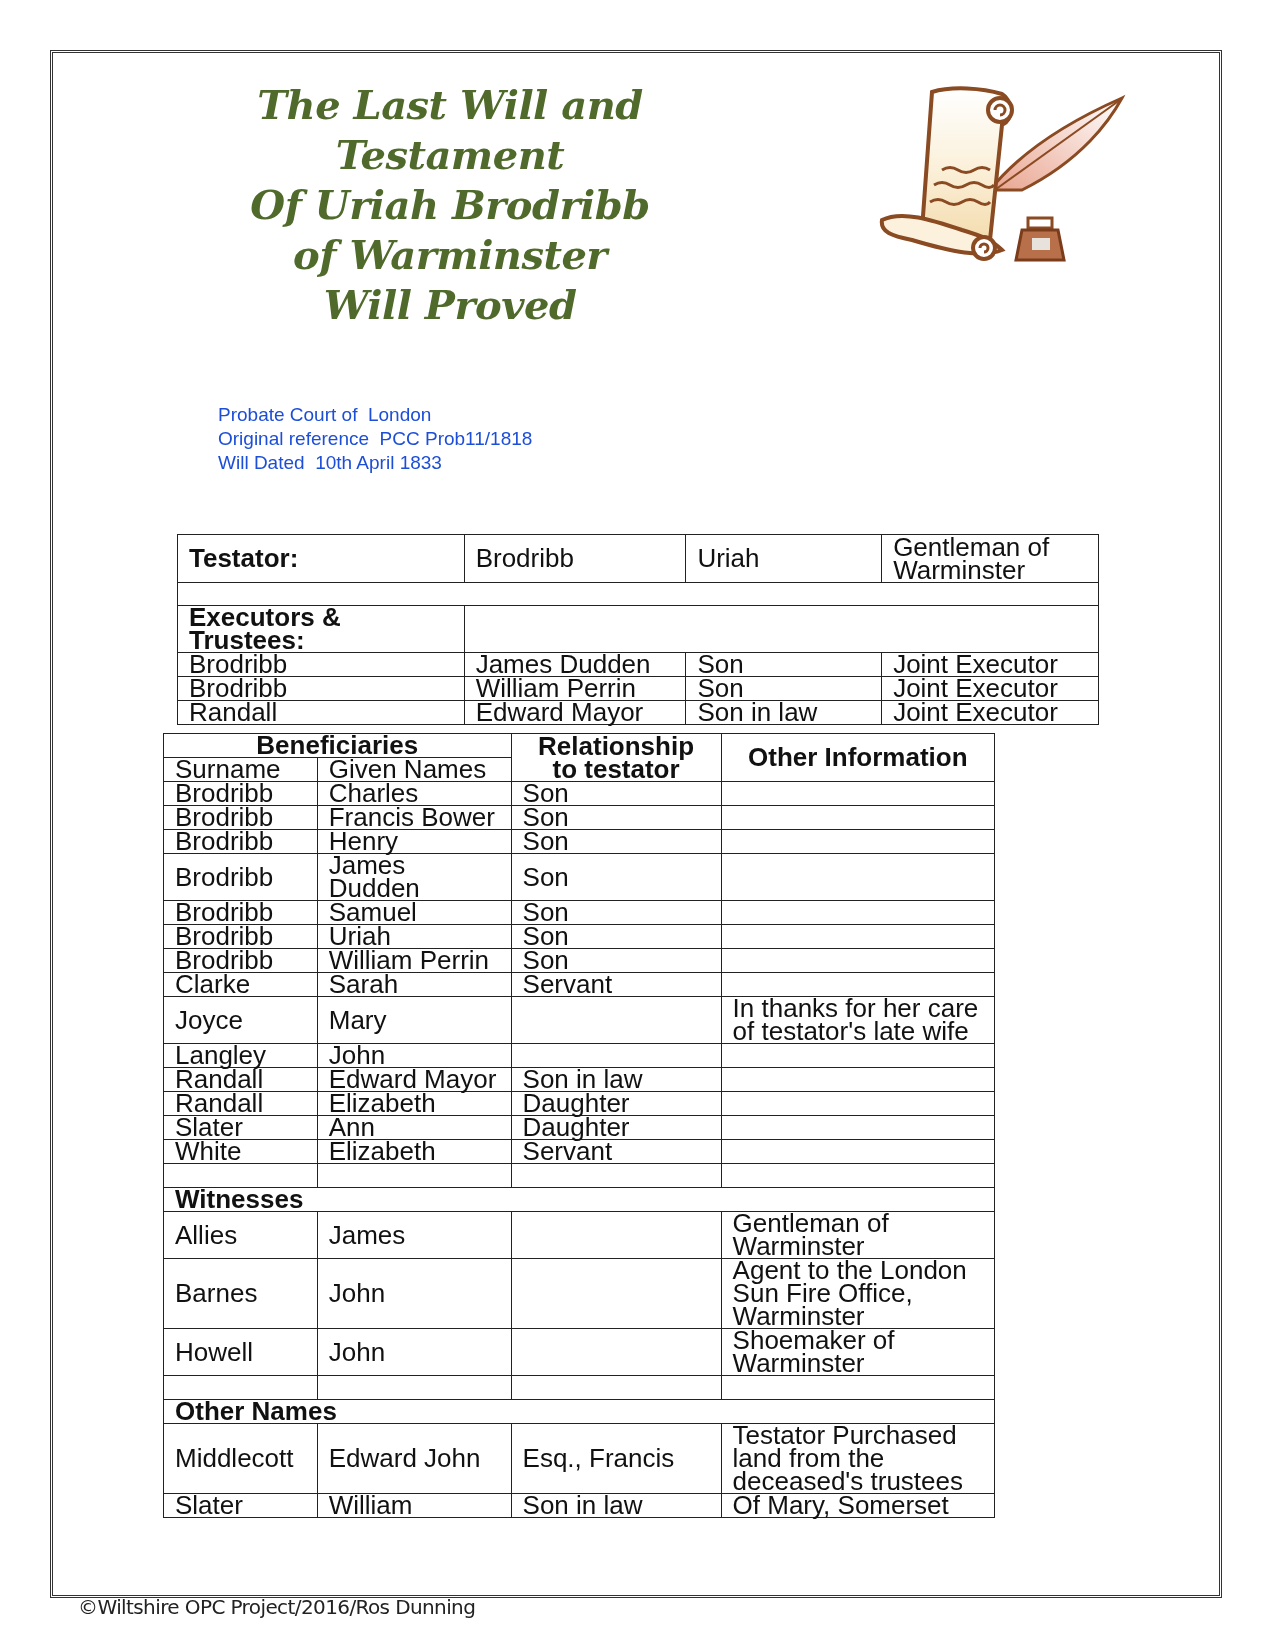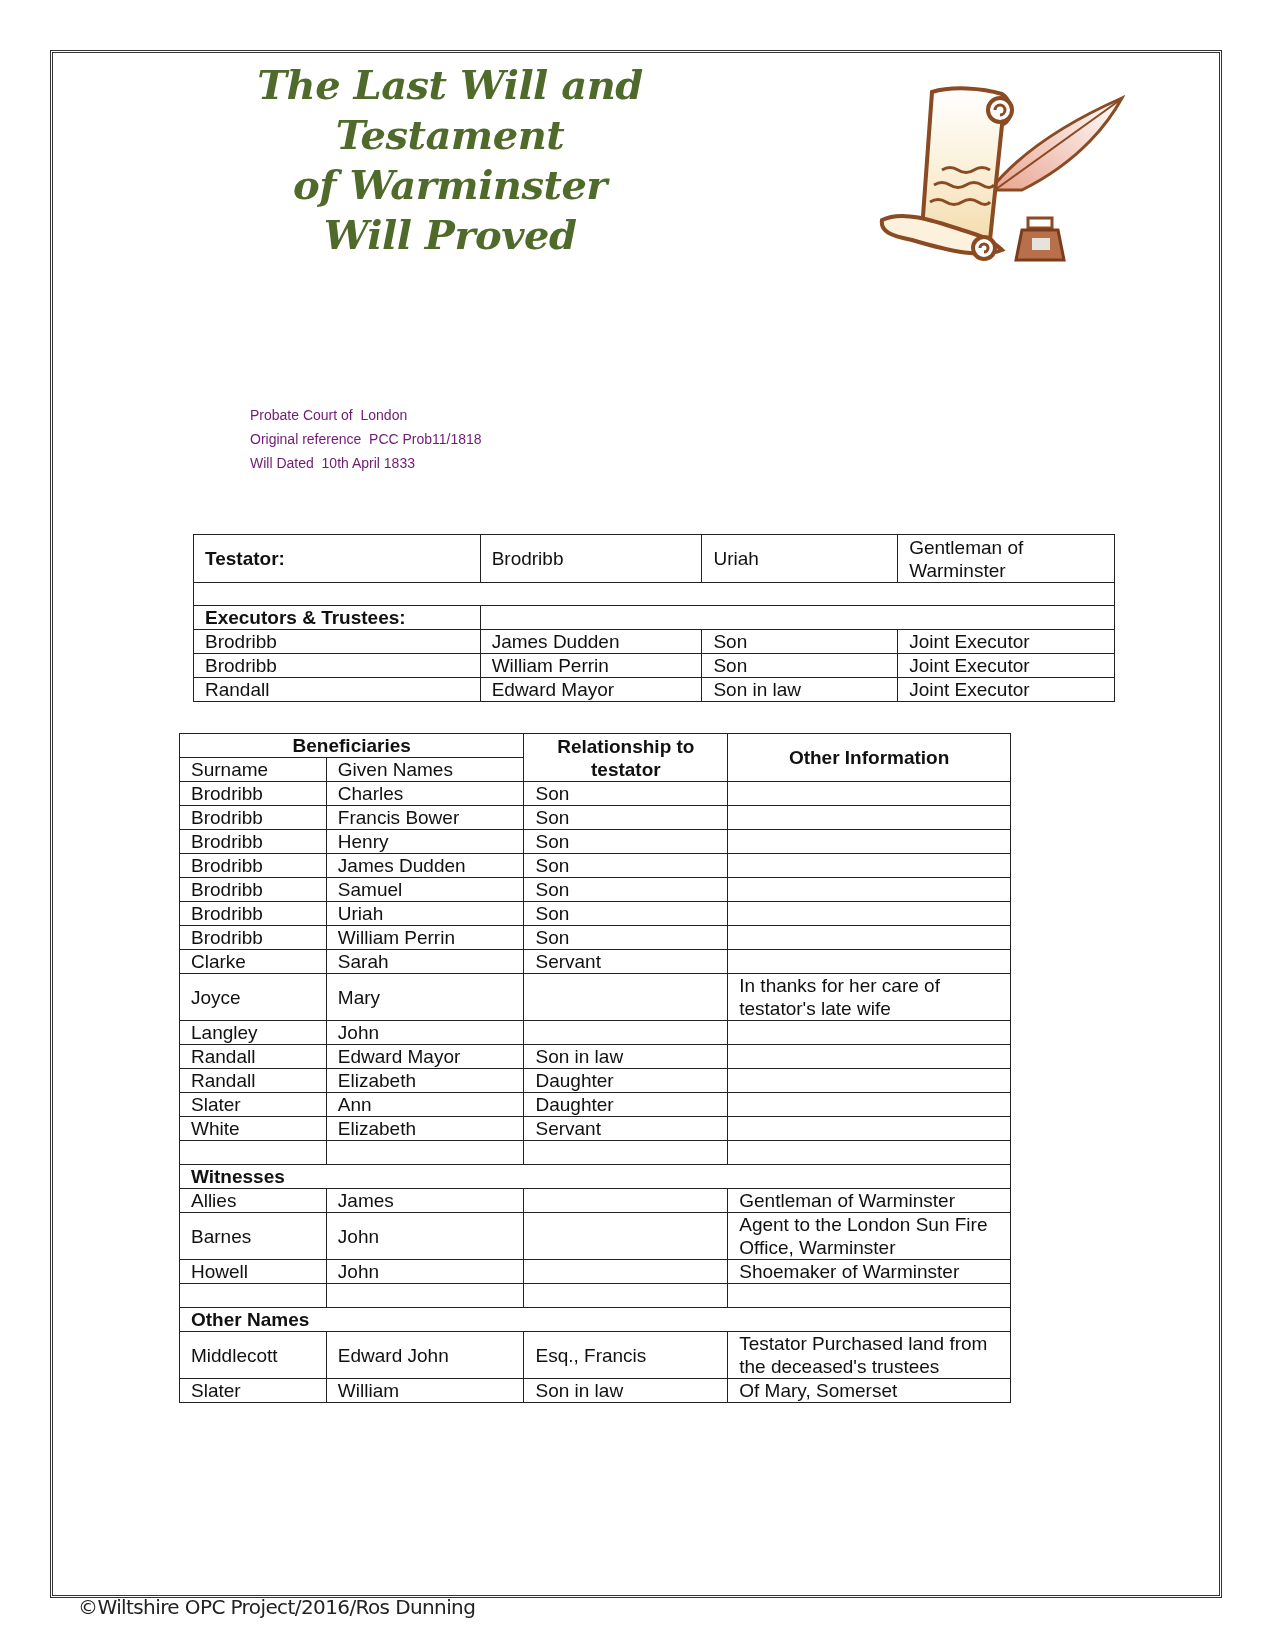--- a/index.html
+++ b/index.html
@@ -7,7 +7,7 @@
            font-family: "Liberation Sans", sans-serif; color: #111; }
     .page-border { position: absolute; left: 50px; top: 50px; width: 1172px; height: 1548px;
                    border: 3px double #333; box-sizing: border-box; }
-    .title-block { position: absolute; left: 140px; top: 60px; width: 620px; text-align: center;
+    .title-block { position: absolute; left: 140px; top: 80px; width: 620px; text-align: center;
                    color: #4f6a2a; font-family: "DejaVu Serif", serif; font-style: italic; }
     .title-line { font-size: 40px; line-height: 50px; font-weight: bold; letter-spacing: -0.5px; }
     .title-date { font-size: 38px; line-height: 58px; font-weight: normal; margin-top: 4px; }

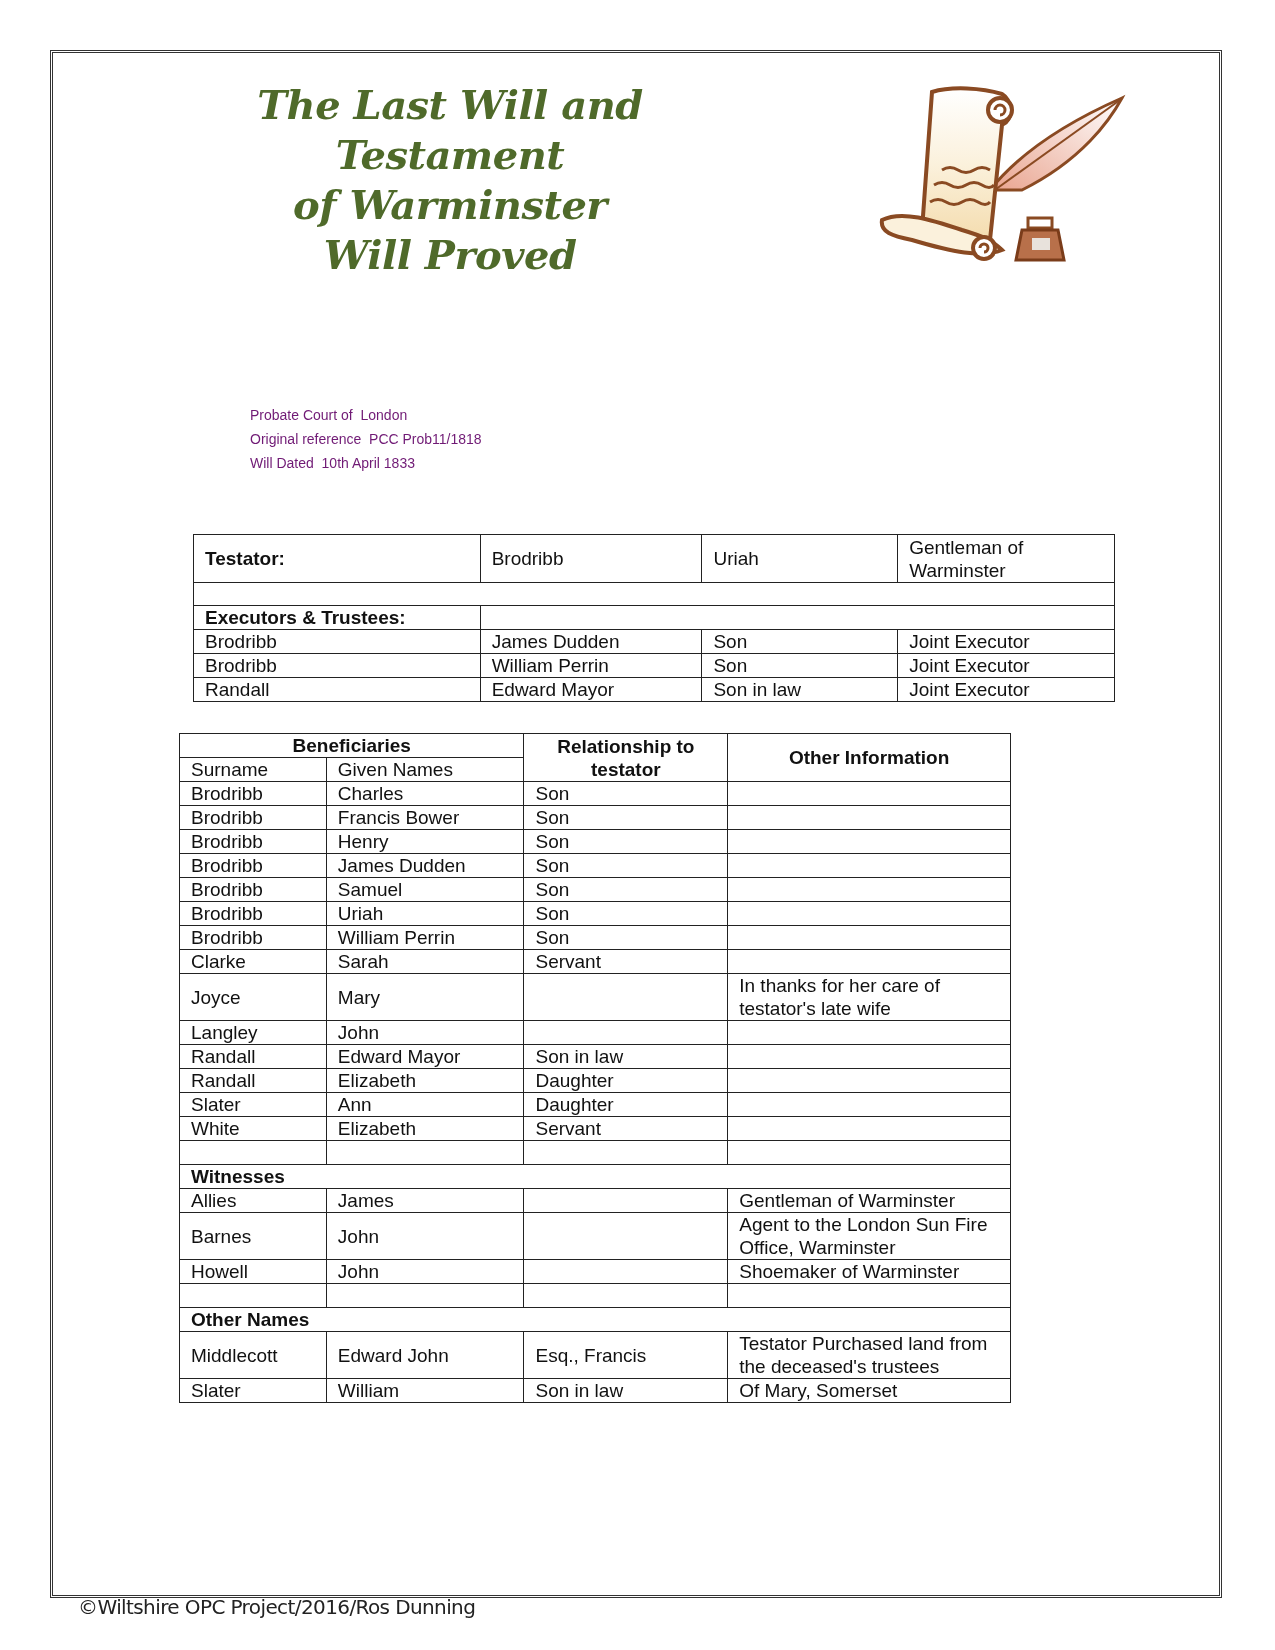--- a/index.html
+++ b/index.html
@@ -36,6 +36,7 @@
 
 <div class="title-block">
   <div class="title-line">The Last Will and Testament</div>
+  <div class="title-line">Of Uriah Brodribb</div>
   <div class="title-line">of Warminster</div>
   <div class="title-line">Will Proved</div>
 </div>

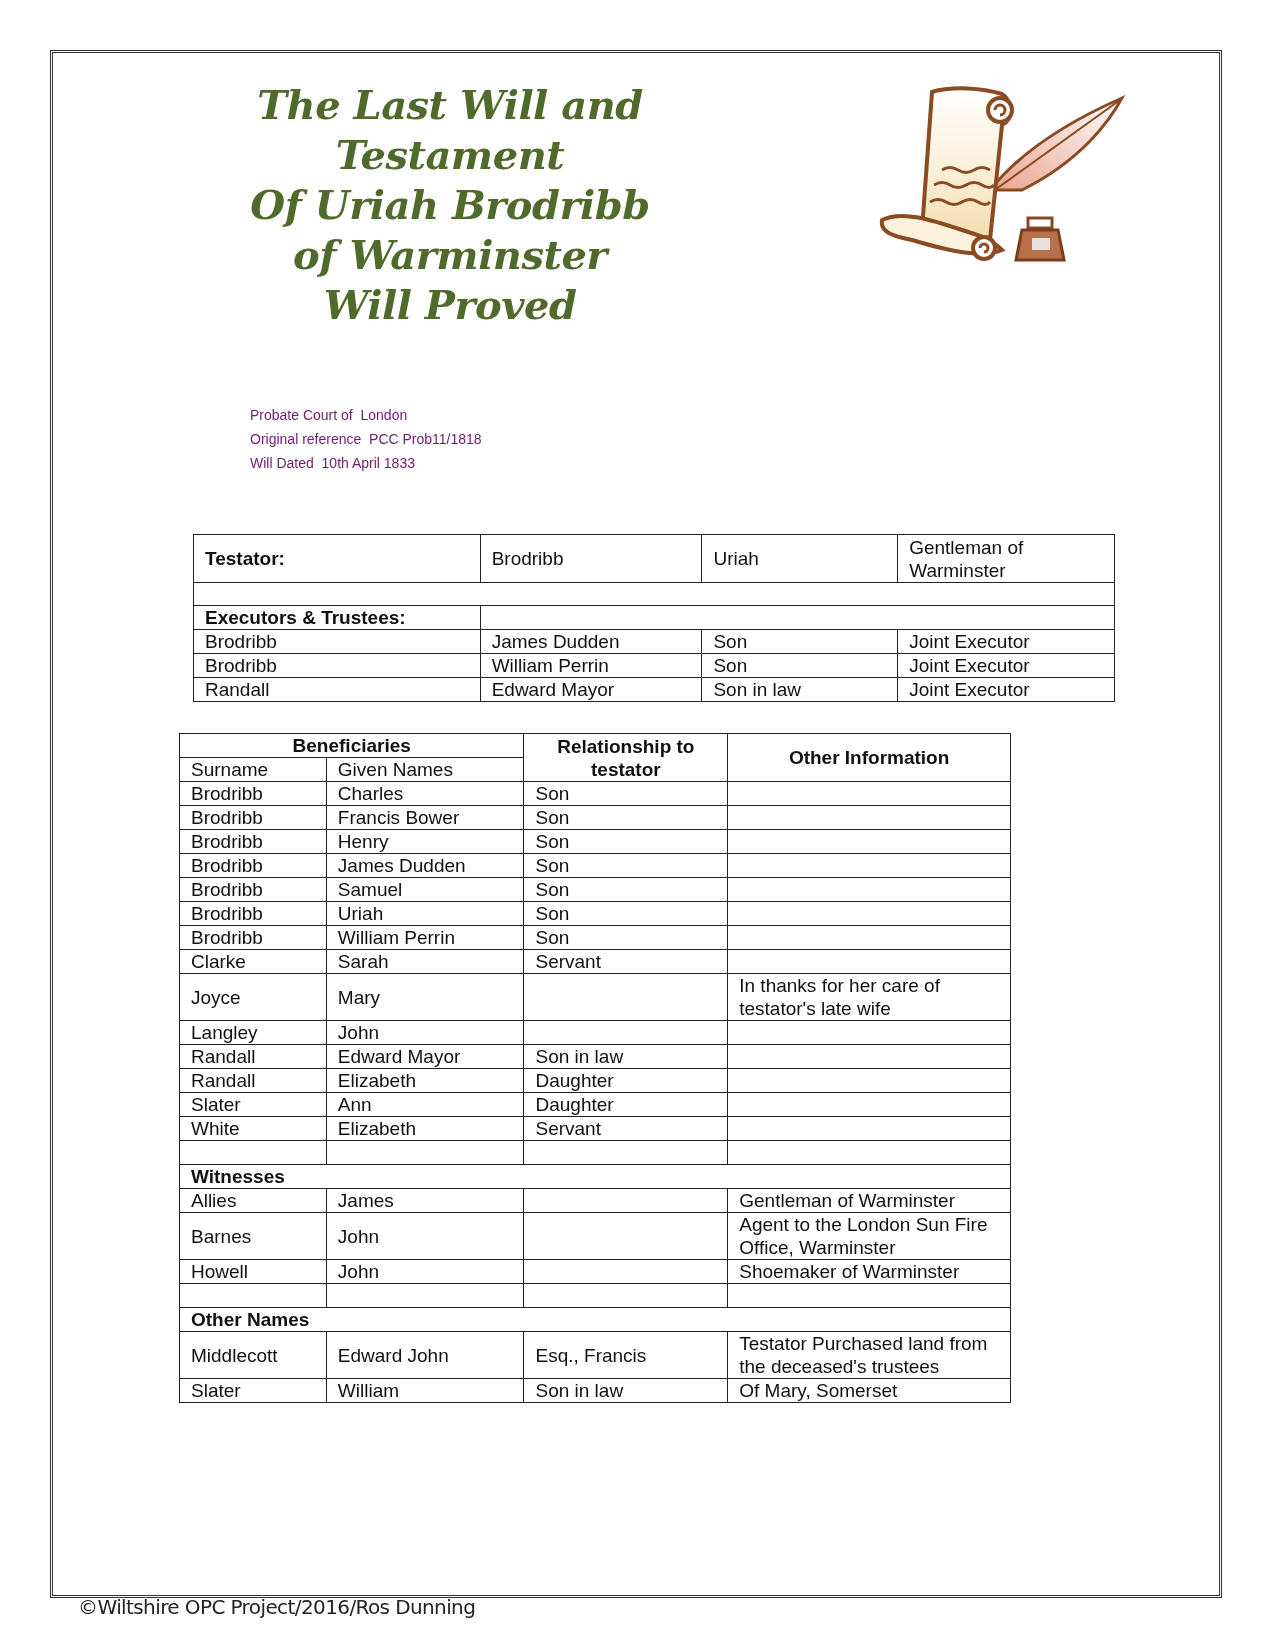--- a/index.html
+++ b/index.html
@@ -12,7 +12,7 @@
     .title-line { font-size: 40px; line-height: 50px; font-weight: bold; letter-spacing: -0.5px; }
     .title-date { font-size: 38px; line-height: 58px; font-weight: normal; margin-top: 4px; }
     .illustration { position: absolute; left: 872px; top: 80px; width: 310px; height: 195px; }
-    .probate { position: absolute; left: 218px; top: 403px; font-size: 14px; line-height: 24px; color: #701a75; margin-left: 32px; }
+    .probate { position: absolute; left: 218px; top: 403px; font-size: 19px; line-height: 24px; color: #1d4ed8; }
     .probate div { white-space: pre; }
     table { border-collapse: collapse; position: absolute; font-size: 19px; margin-left: 16px; }
     td, th { border: 1.6px solid #222; padding: 0 11px; vertical-align: middle; text-align: left; font-weight: normal; line-height: 23px; }

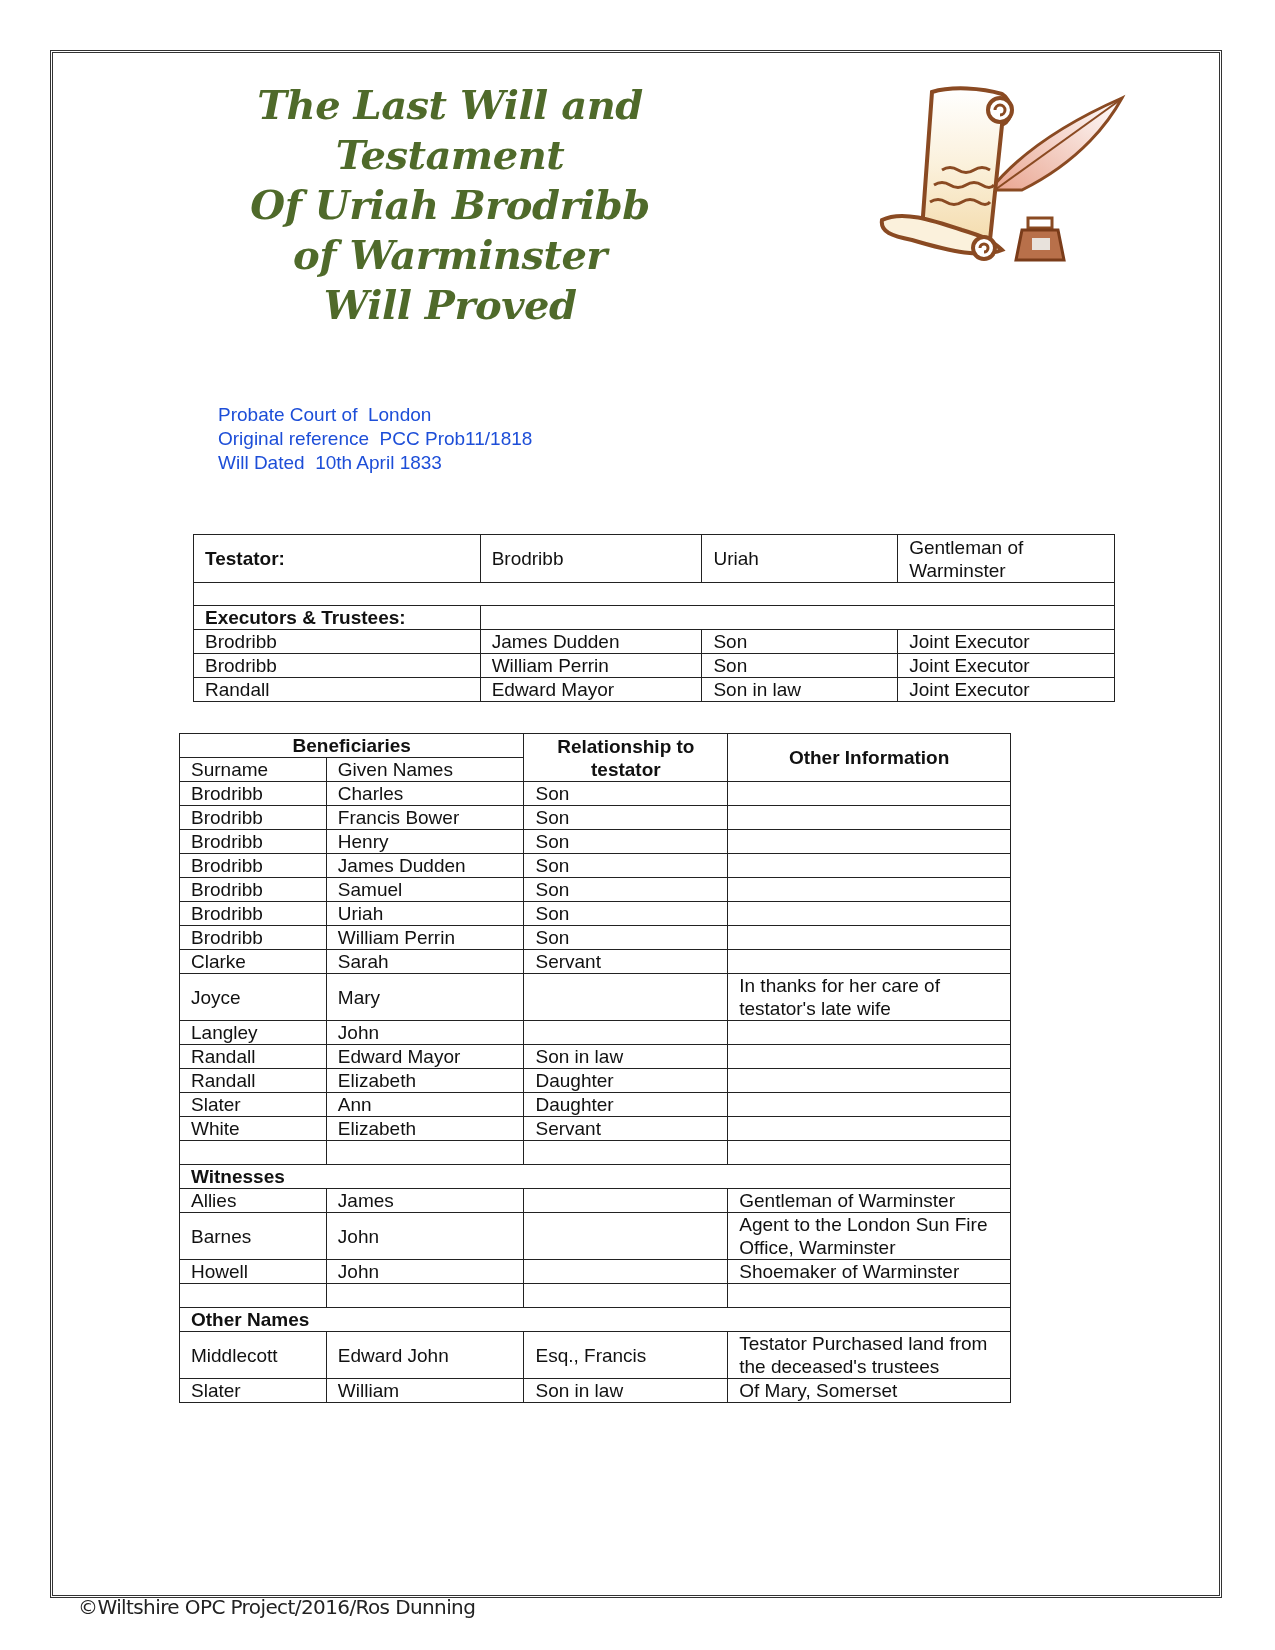--- a/index.html
+++ b/index.html
@@ -14,7 +14,7 @@
     .illustration { position: absolute; left: 872px; top: 80px; width: 310px; height: 195px; }
     .probate { position: absolute; left: 218px; top: 403px; font-size: 19px; line-height: 24px; color: #1d4ed8; }
     .probate div { white-space: pre; }
-    table { border-collapse: collapse; position: absolute; font-size: 19px; margin-left: 16px; }
+    table { border-collapse: collapse; position: absolute; font-size: 26px; }
     td, th { border: 1.6px solid #222; padding: 0 11px; vertical-align: middle; text-align: left; font-weight: normal; line-height: 23px; }
     .t1 { left: 177px; top: 534px; width: 922px; }
     .t1 td { height: 23px; }

